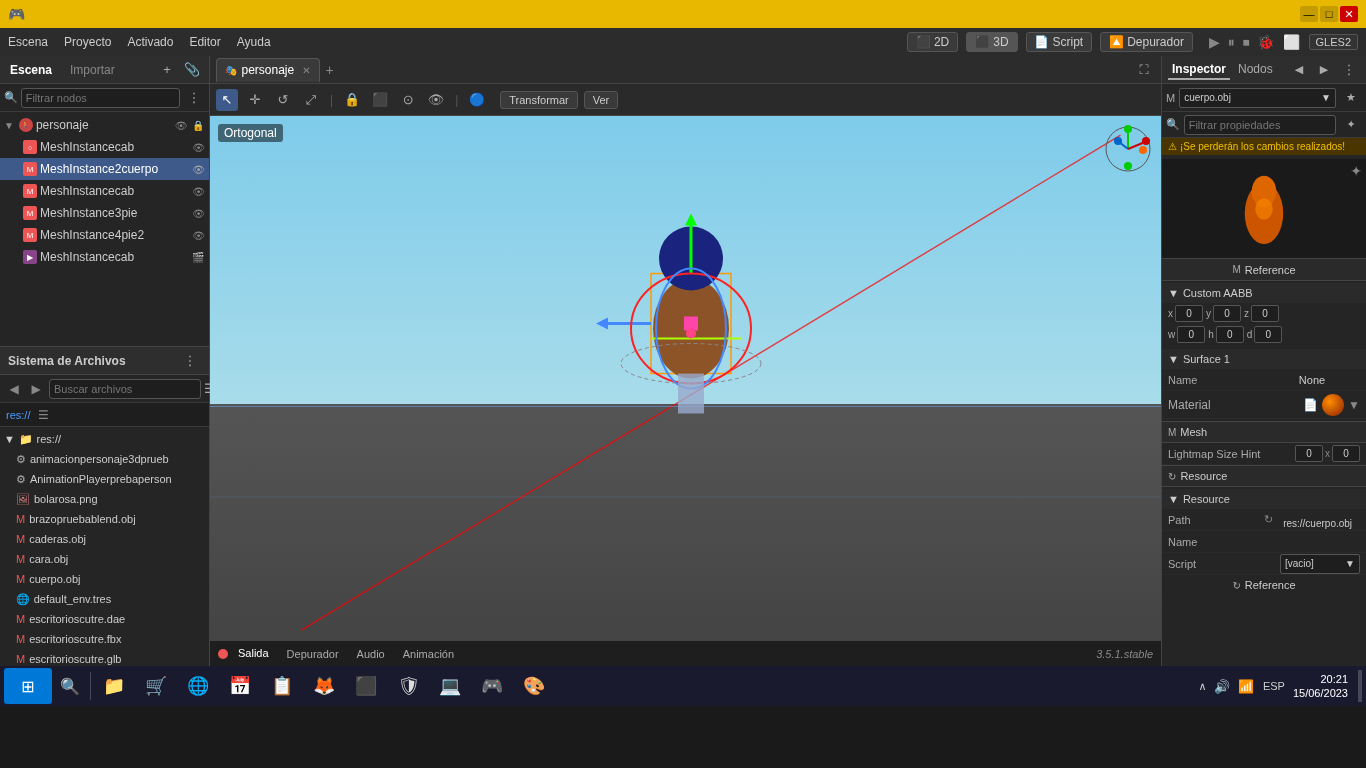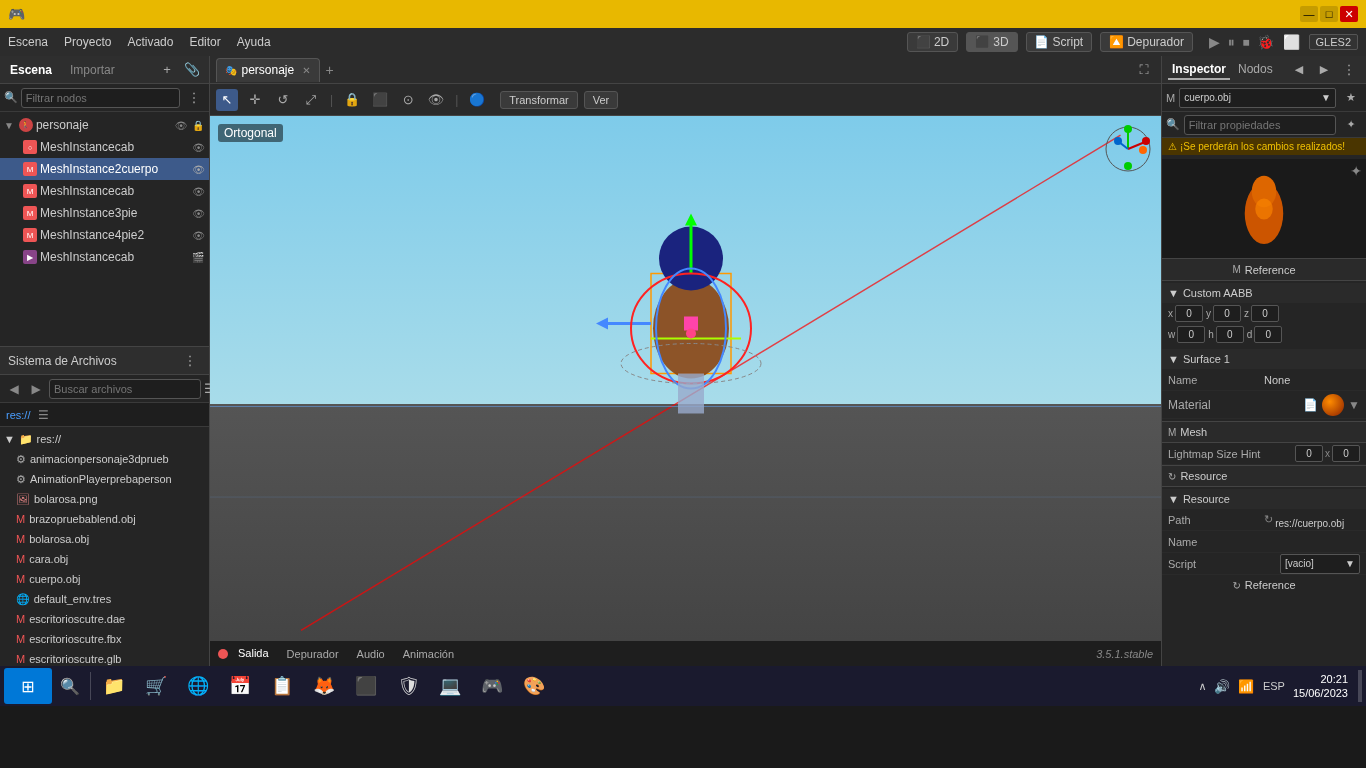--- a/index.html
+++ b/index.html
@@ -64,7 +64,7 @@
       height: 28px; background: #2e2e2e; border-bottom: 1px solid #444;
       display: flex; align-items: center; padding: 0 8px; gap: 6px; justify-content: space-between;
     }
-    #files-header .title { color: #ccc; font-size: 12px; font-weight: normal; }
+    #files-header .title { color: #ccc; font-size: 12px; font-weight: bold; }
     .files-toolbar {
       height: 28px; background: #252525; border-bottom: 1px solid #3a3a3a;
       display: flex; align-items: center; padding: 0 4px; gap: 3px;

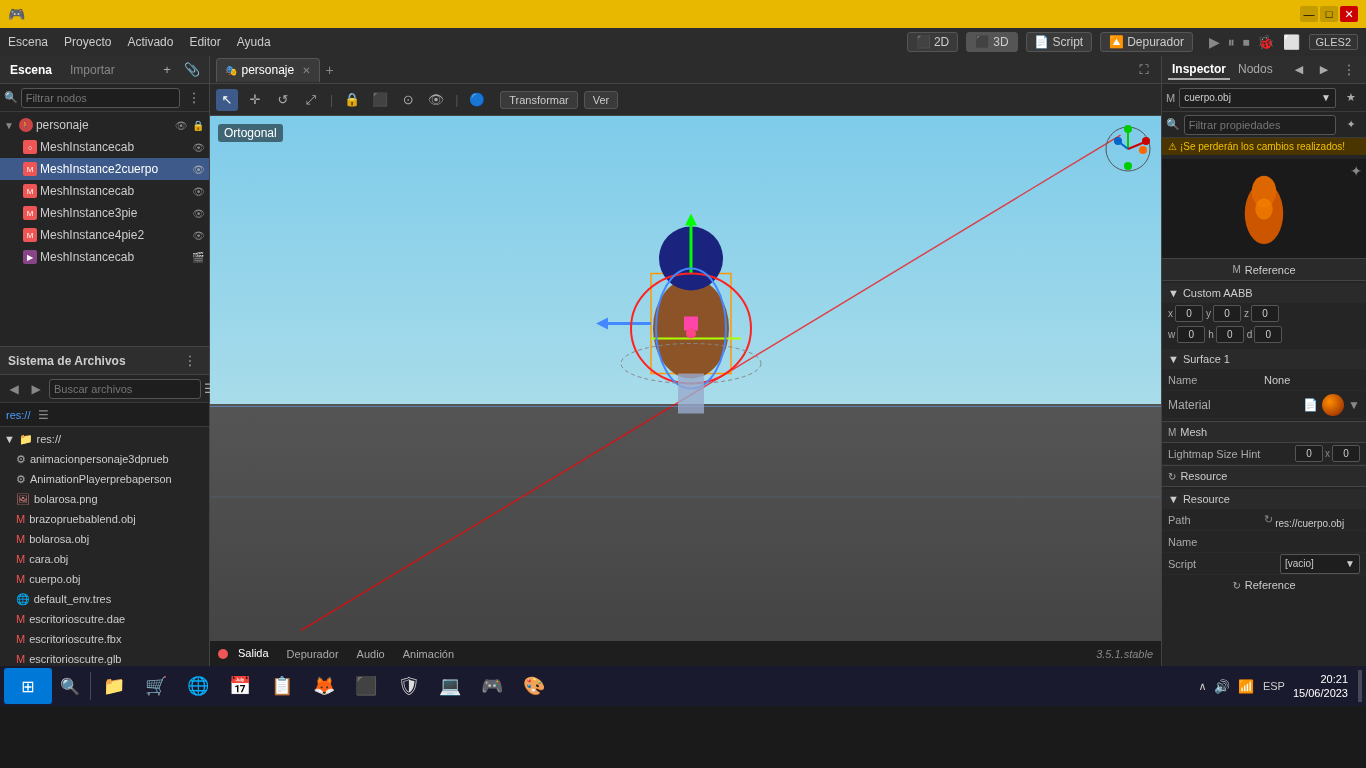--- a/index.html
+++ b/index.html
@@ -156,7 +156,7 @@
       font-size: 11px; border-bottom: 1px solid #2a2a2a;
     }
     .prop-label { color: #aaa; flex: 1; }
-    .prop-value { color: #ccc; flex: 1; text-align: left; }
+    .prop-value { color: #ccc; flex: 1; text-align: center; }
     .prop-row-coords { display: flex; align-items: center; padding: 2px 6px; gap: 3px; flex-wrap: wrap; }
     .coord-group { display: flex; align-items: center; gap: 2px; }
     .coord-label { color: #aaa; font-size: 10px; }

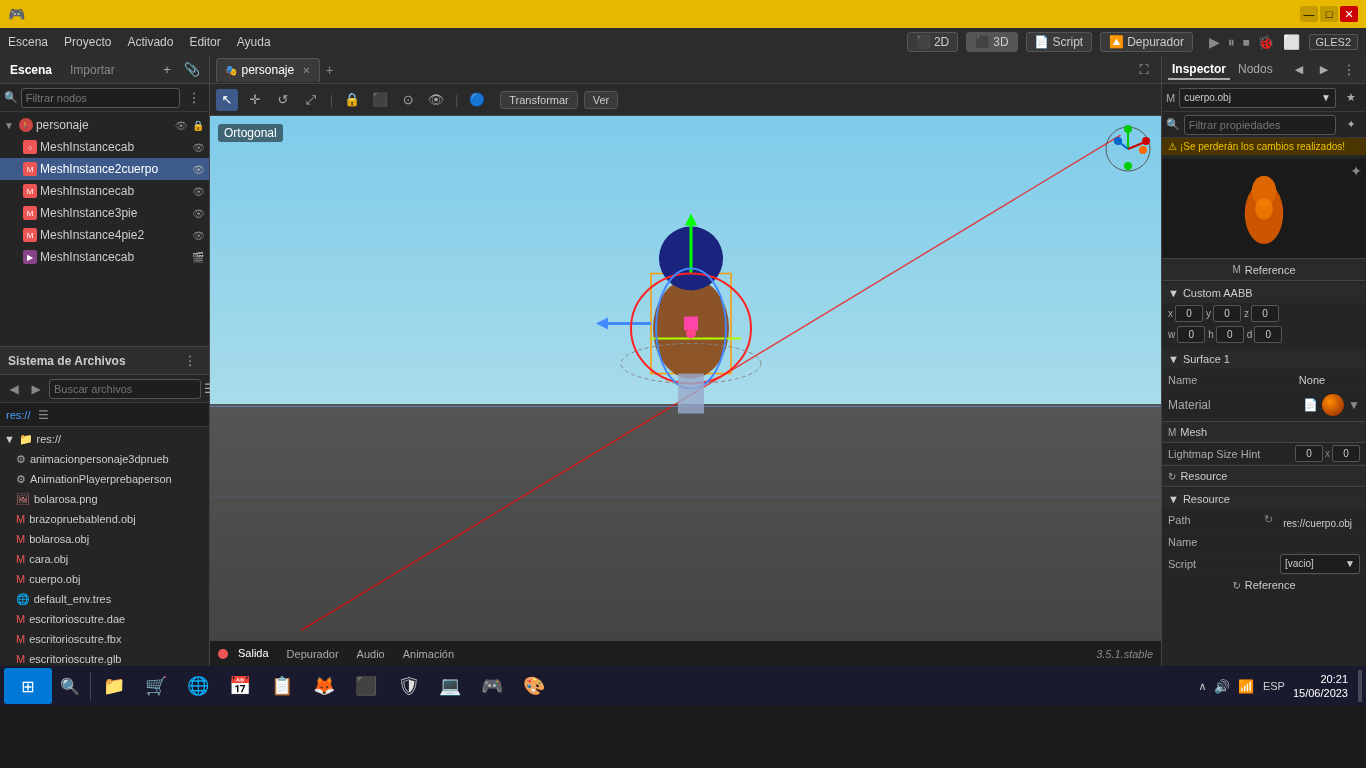--- a/index.html
+++ b/index.html
@@ -384,7 +384,7 @@
         </div>
         <div class="file-item" style="padding-left:16px;">
           <span style="color:#e55;">M</span>
-          <span>bolarosa.obj</span>
+          <span>caderas.obj</span>
         </div>
         <div class="file-item" style="padding-left:16px;">
           <span style="color:#e55;">M</span>

